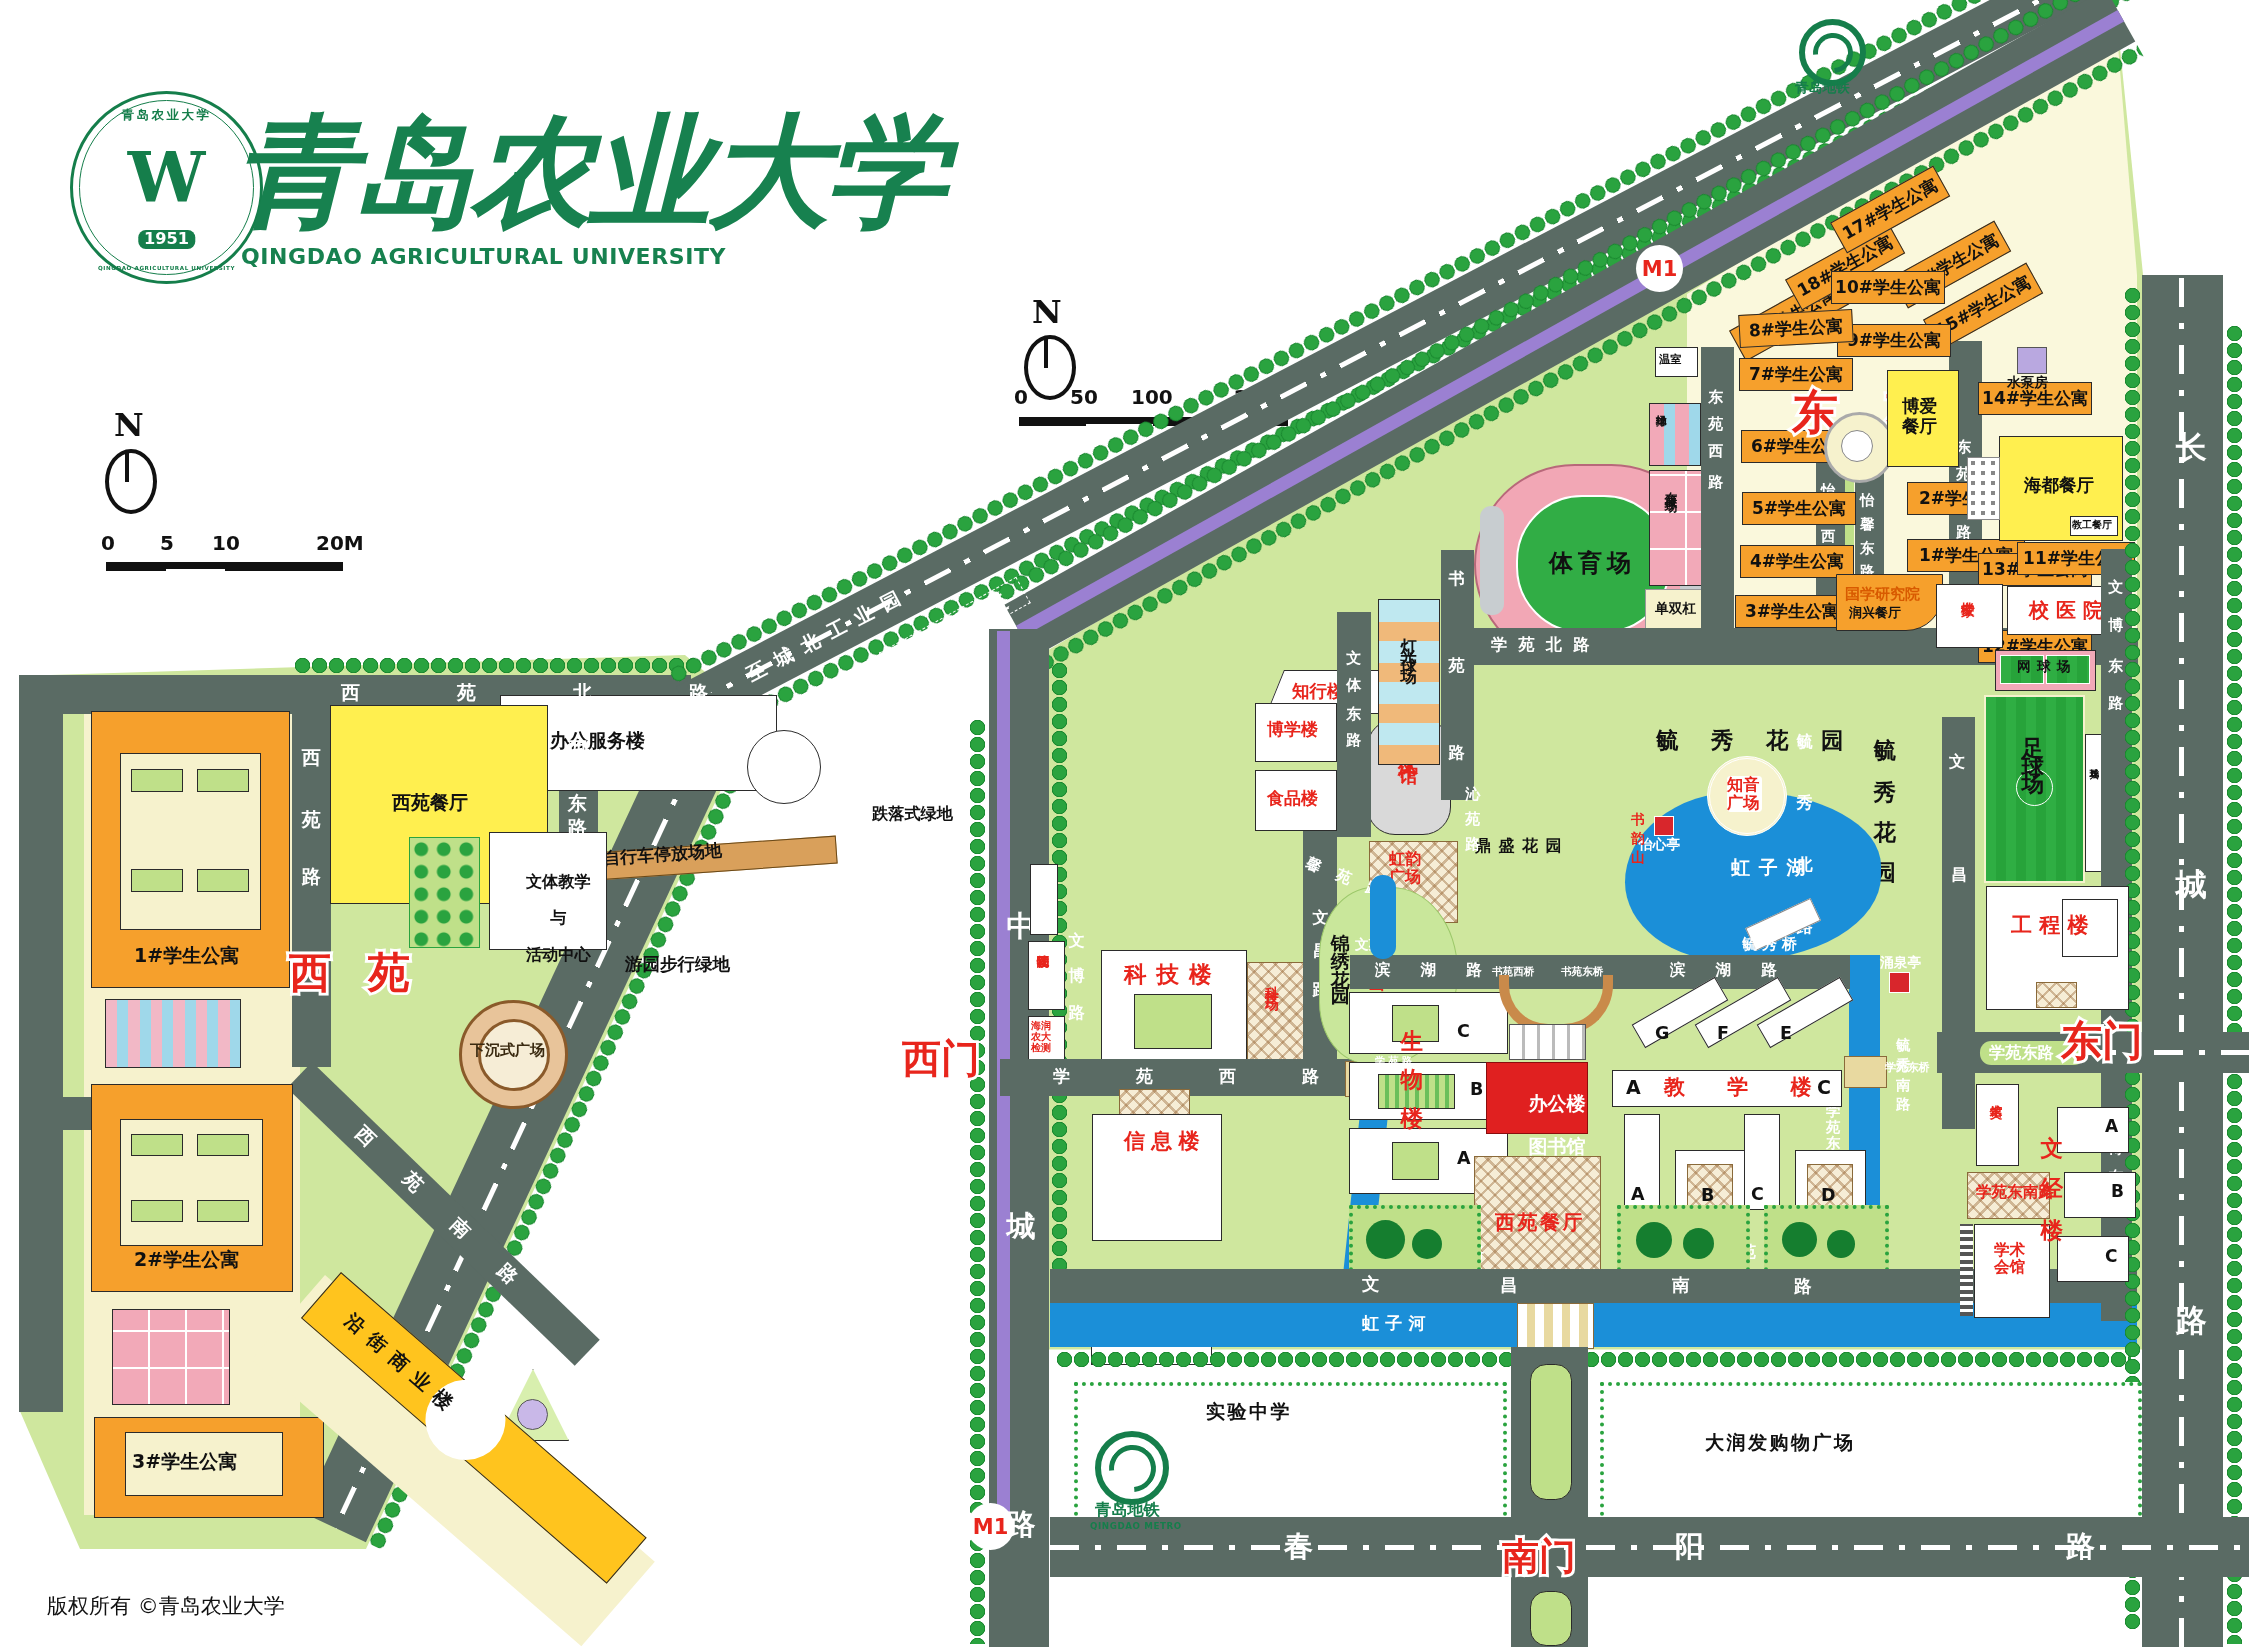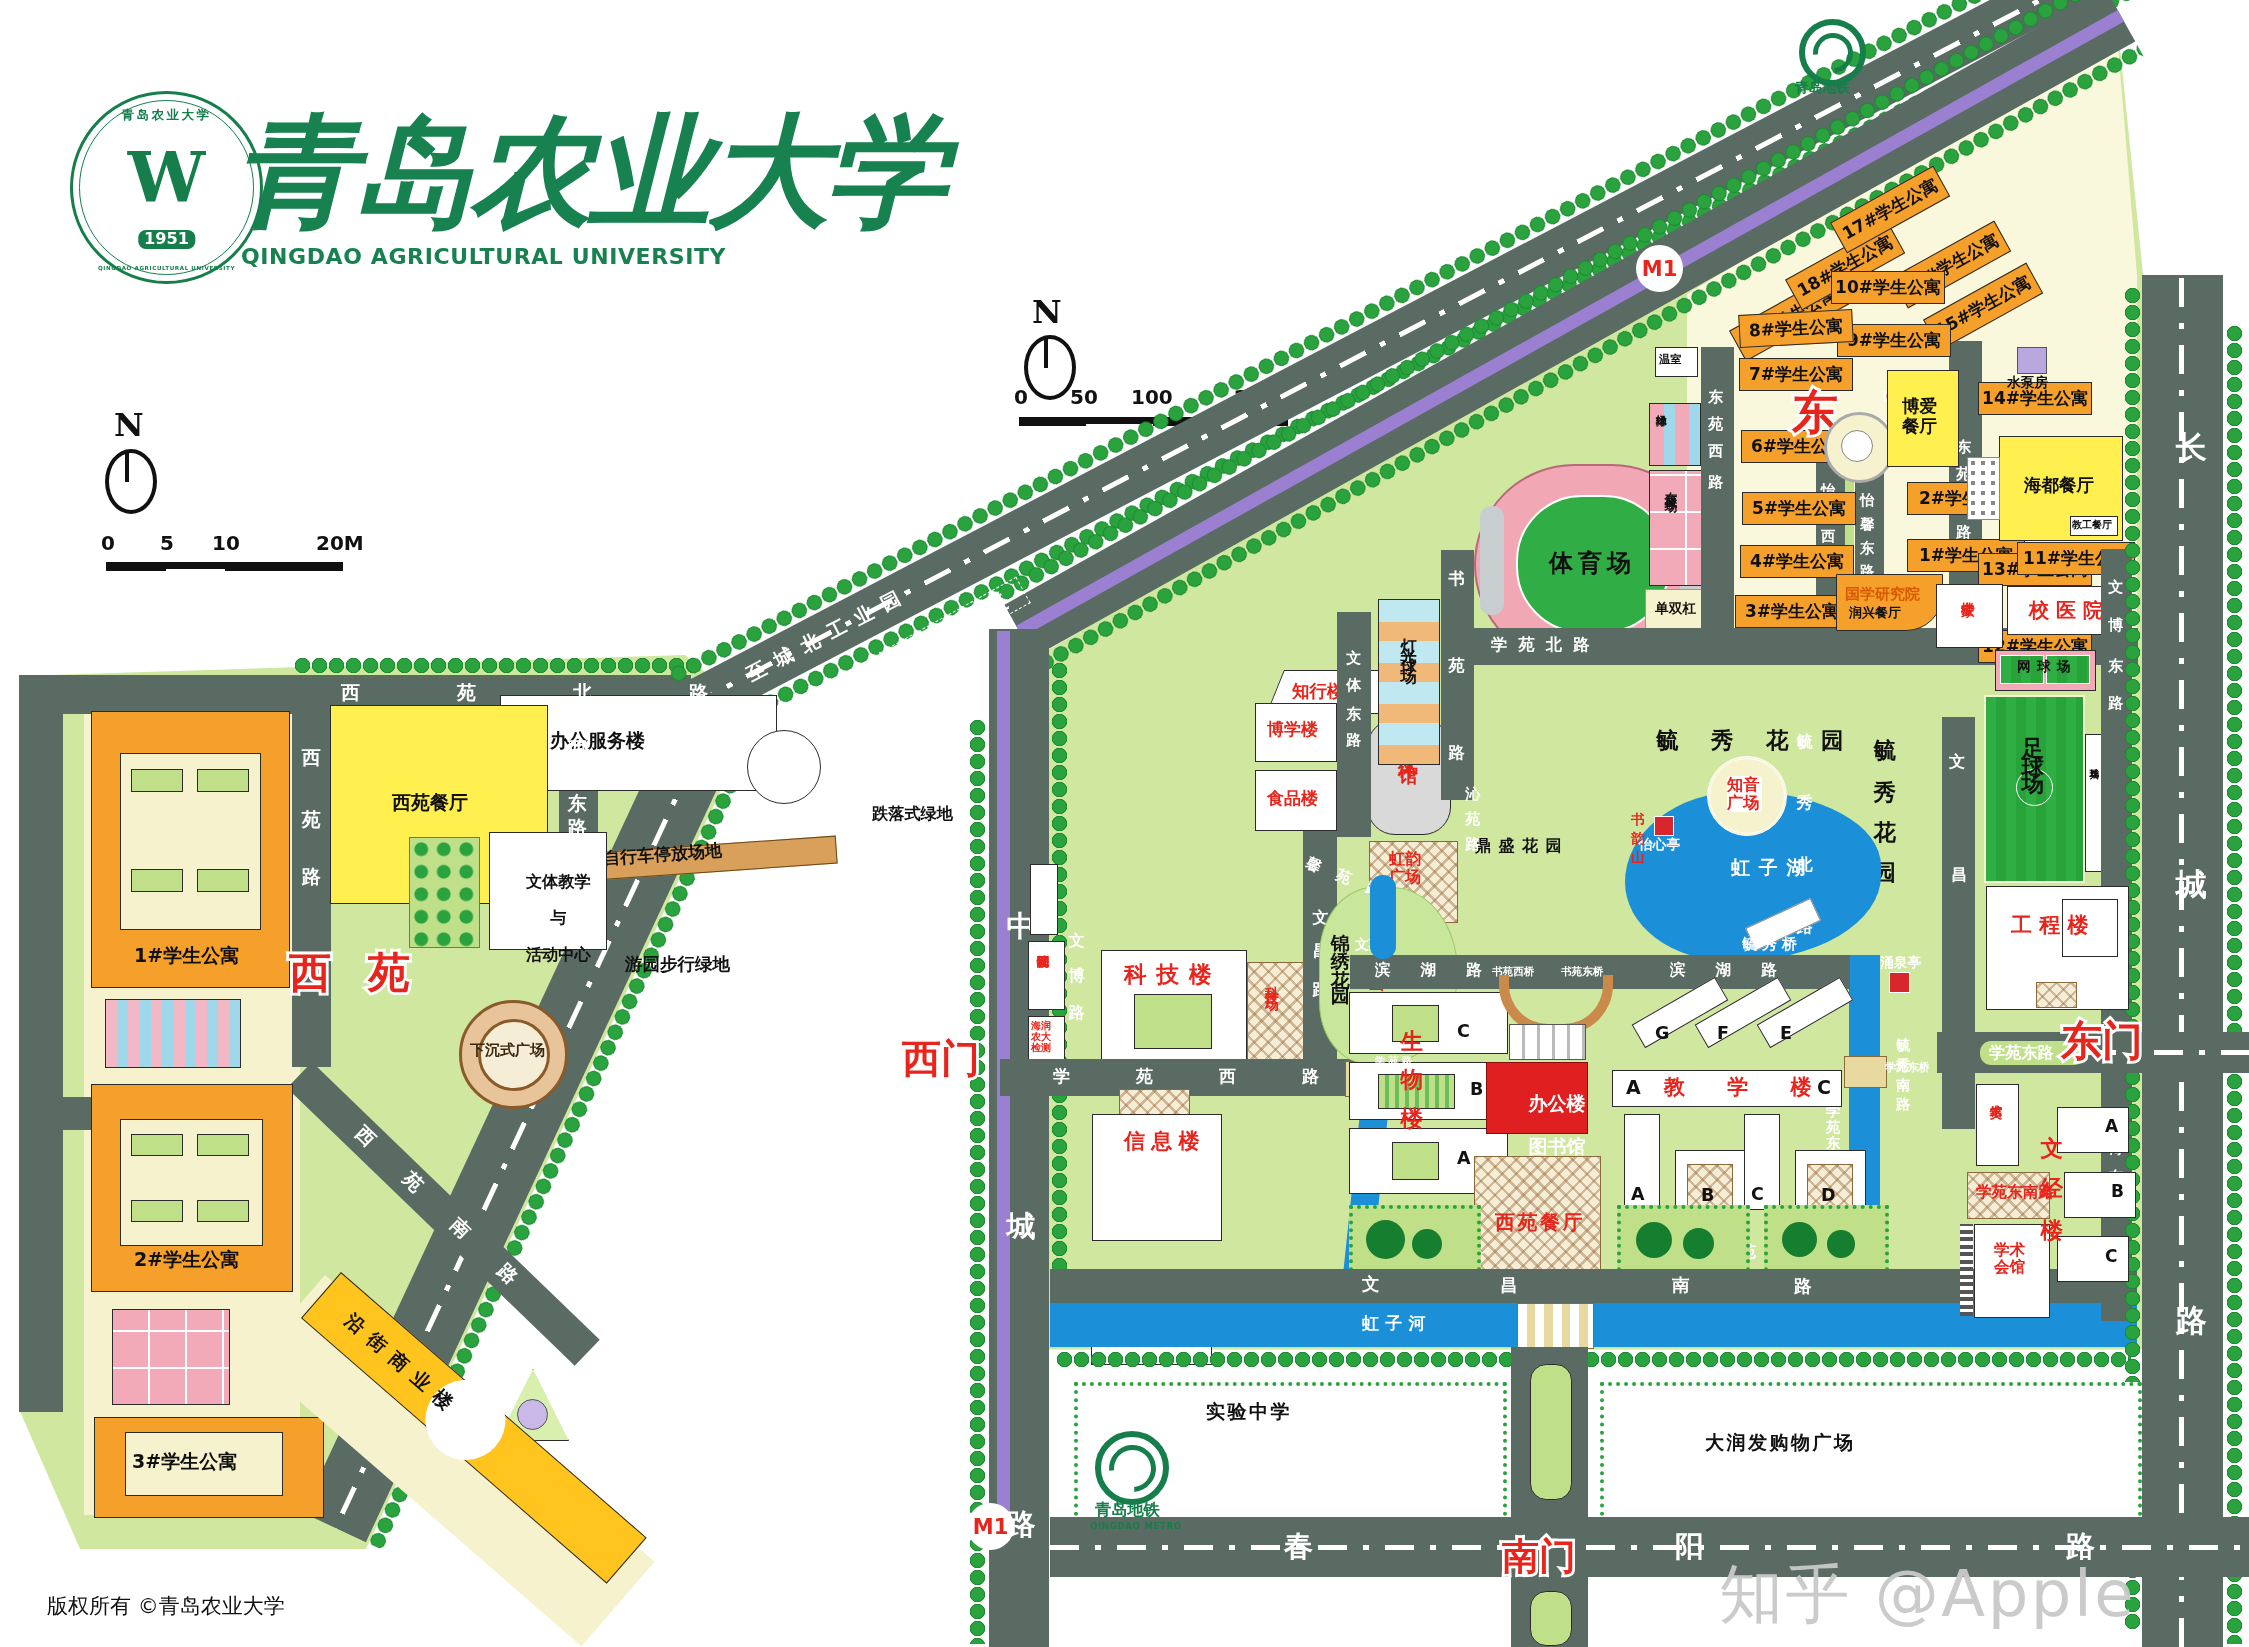--- a/index.html
+++ b/index.html
@@ -475,7 +475,6 @@
   <div class="lb" style="left:1090px;top:1522px;font-size:8.7px;color:#157e4b;letter-spacing:0.6px">QINGDAO METRO</div>
 
   <div class="lb" style="left:47px;top:1595px;font-size:21px;font-weight:400">版权所有 ©青岛农业大学</div>
-  <div class="lb" style="left:1719px;top:1559px;font-size:64px;color:#c9c9c9;font-weight:400;letter-spacing:2.5px;opacity:.95">知乎 @Apple</div>
 
 </div>
 

